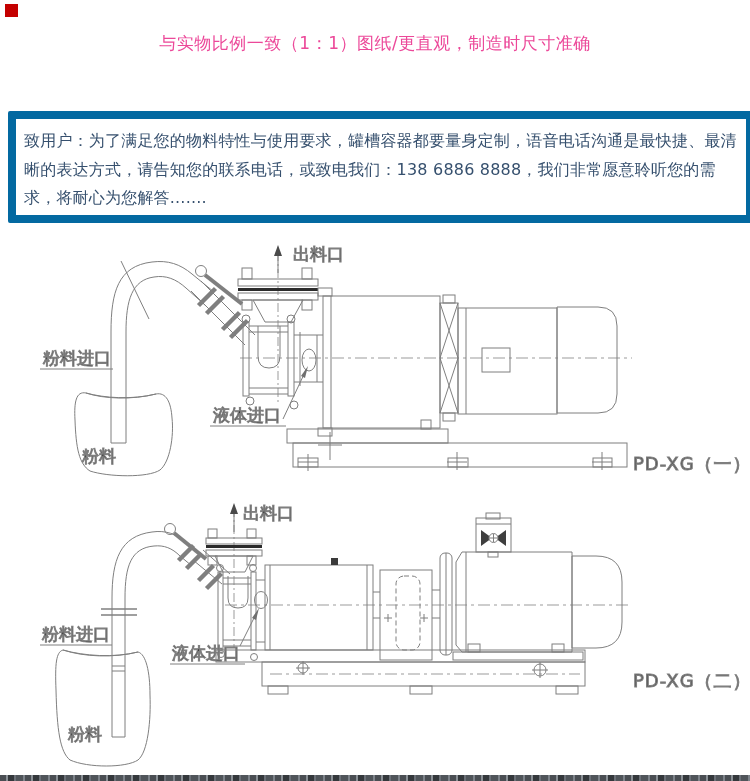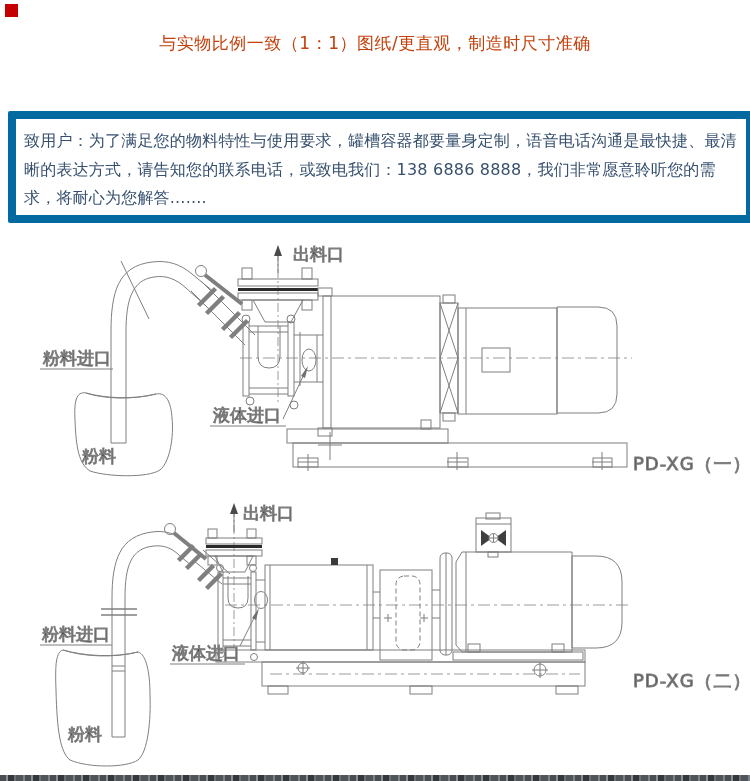--- a/index.html
+++ b/index.html
@@ -8,7 +8,7 @@
   .brand-mark{position:absolute;left:5px;top:4px;width:13px;height:13px;background:#c40000;}
   .hdr{position:absolute;left:0;top:24px;width:750px;text-align:center;}
   .title{font-size:27px;font-weight:bold;color:#2f2f2f;letter-spacing:1px;margin:0;line-height:34px;}
-  .subtitle{font-size:17px;color:#c2410c;margin:8px 0 0 0;letter-spacing:0.5px;}
+  .subtitle{font-size:17px;color:#ec4899;margin:8px 0 0 0;letter-spacing:0.5px;}
   .notice{position:absolute;left:8px;top:111px;width:730px;height:96px;border:8px solid #0369a1;border-radius:2px;background:#fff;box-sizing:content-box;}
   .notice p{margin:0;padding:8px 8px 0 8px;font-size:16px;line-height:28.5px;color:#36506e;letter-spacing:0.2px;}
   svg.diagrams{position:absolute;left:0;top:0;width:750px;height:781px;}

